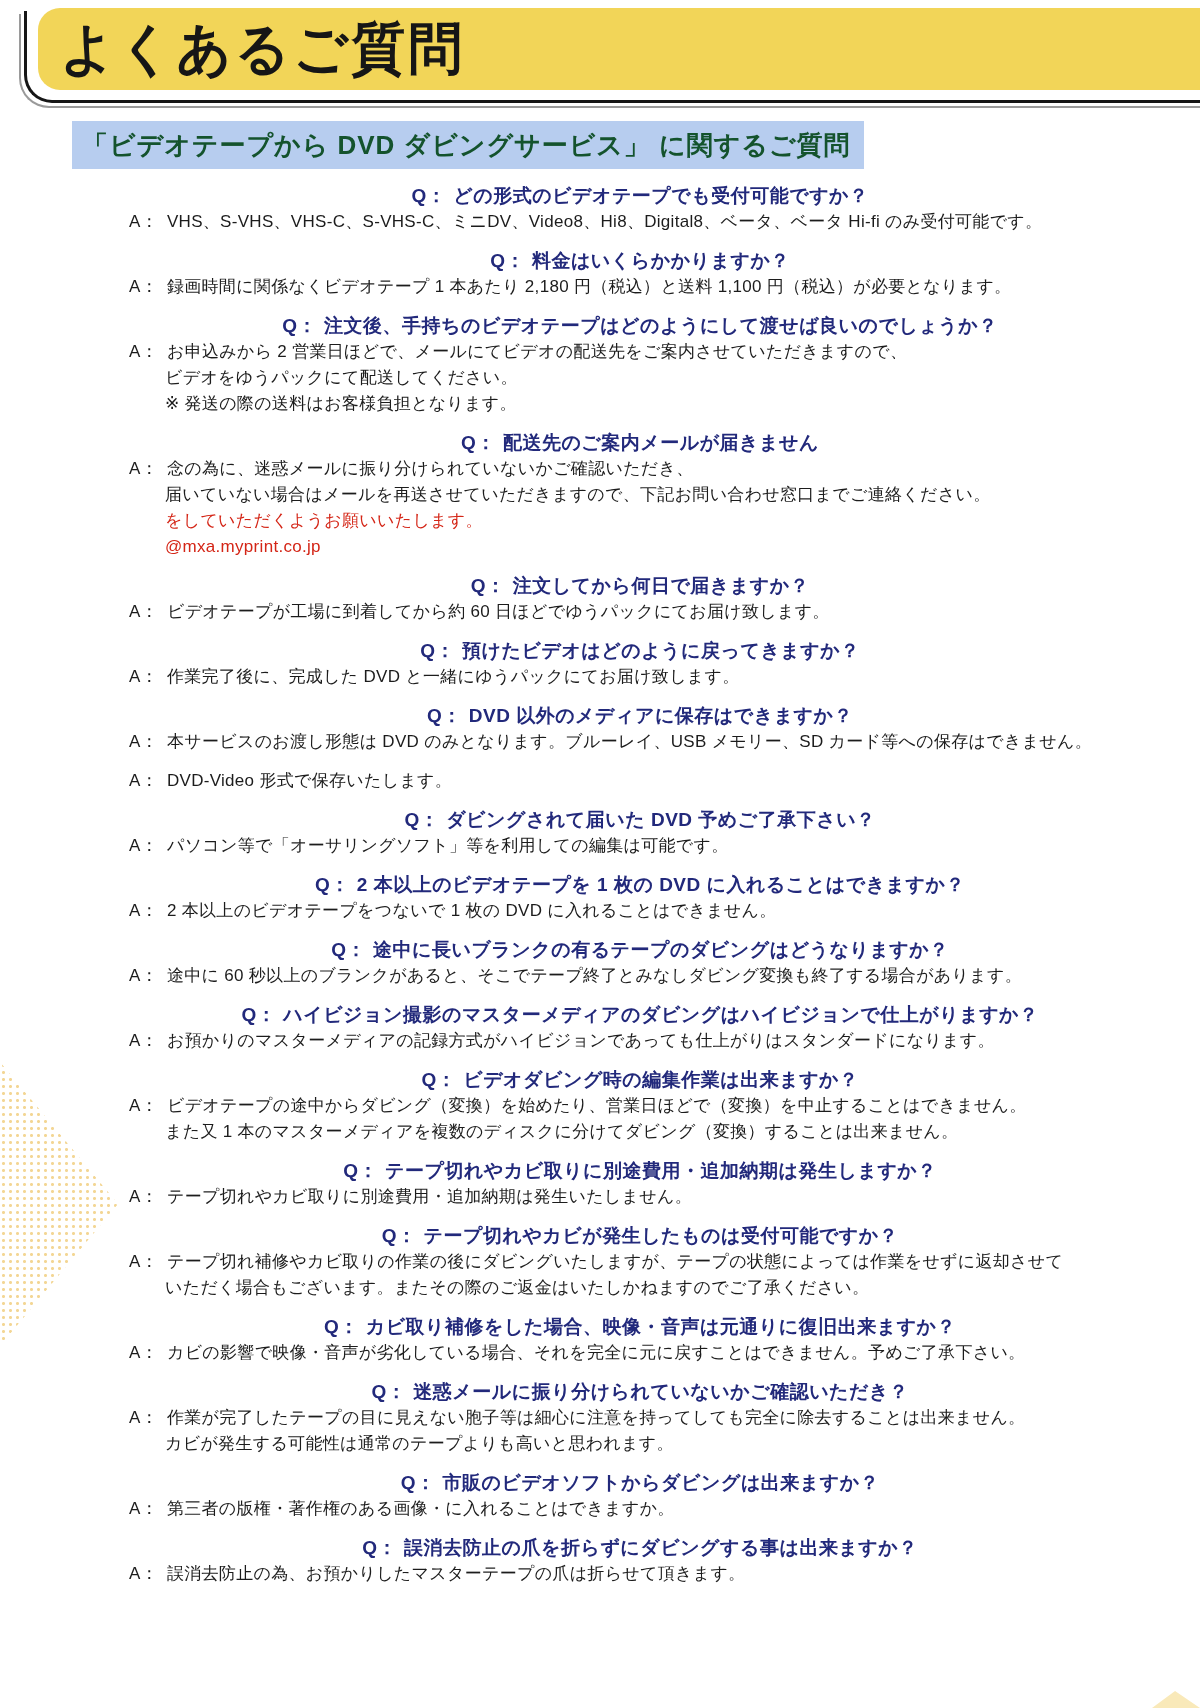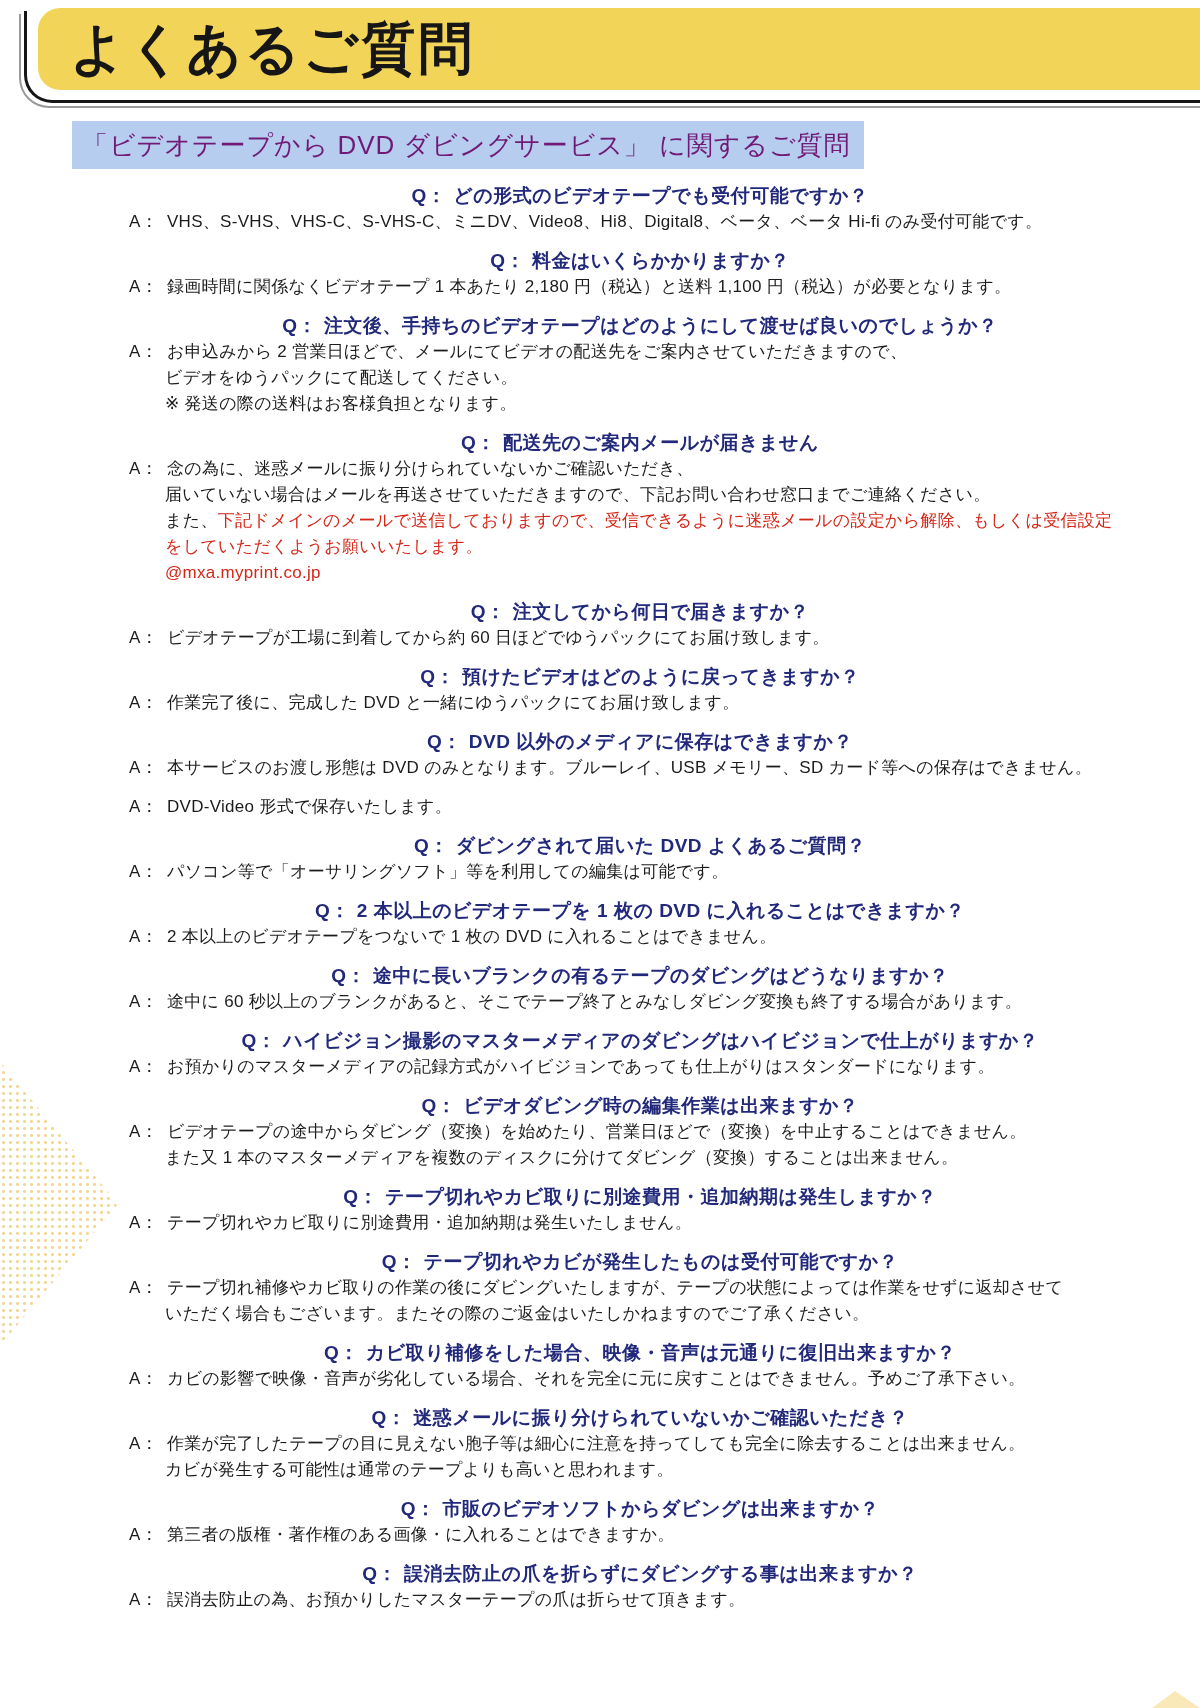--- a/index.html
+++ b/index.html
@@ -32,7 +32,7 @@
     position:absolute;left:38px;top:8px;right:0;height:82px;
     background:var(--banner-yellow);
     border-top-left-radius:22px;border-bottom-left-radius:22px;
-    display:flex;align-items:center;padding-left:32px;box-sizing:border-box;
+    display:flex;align-items:center;padding-left:22px;box-sizing:border-box;
   }
   .page-title{
     font-size:54px;font-weight:900;color:#161616;letter-spacing:3px;

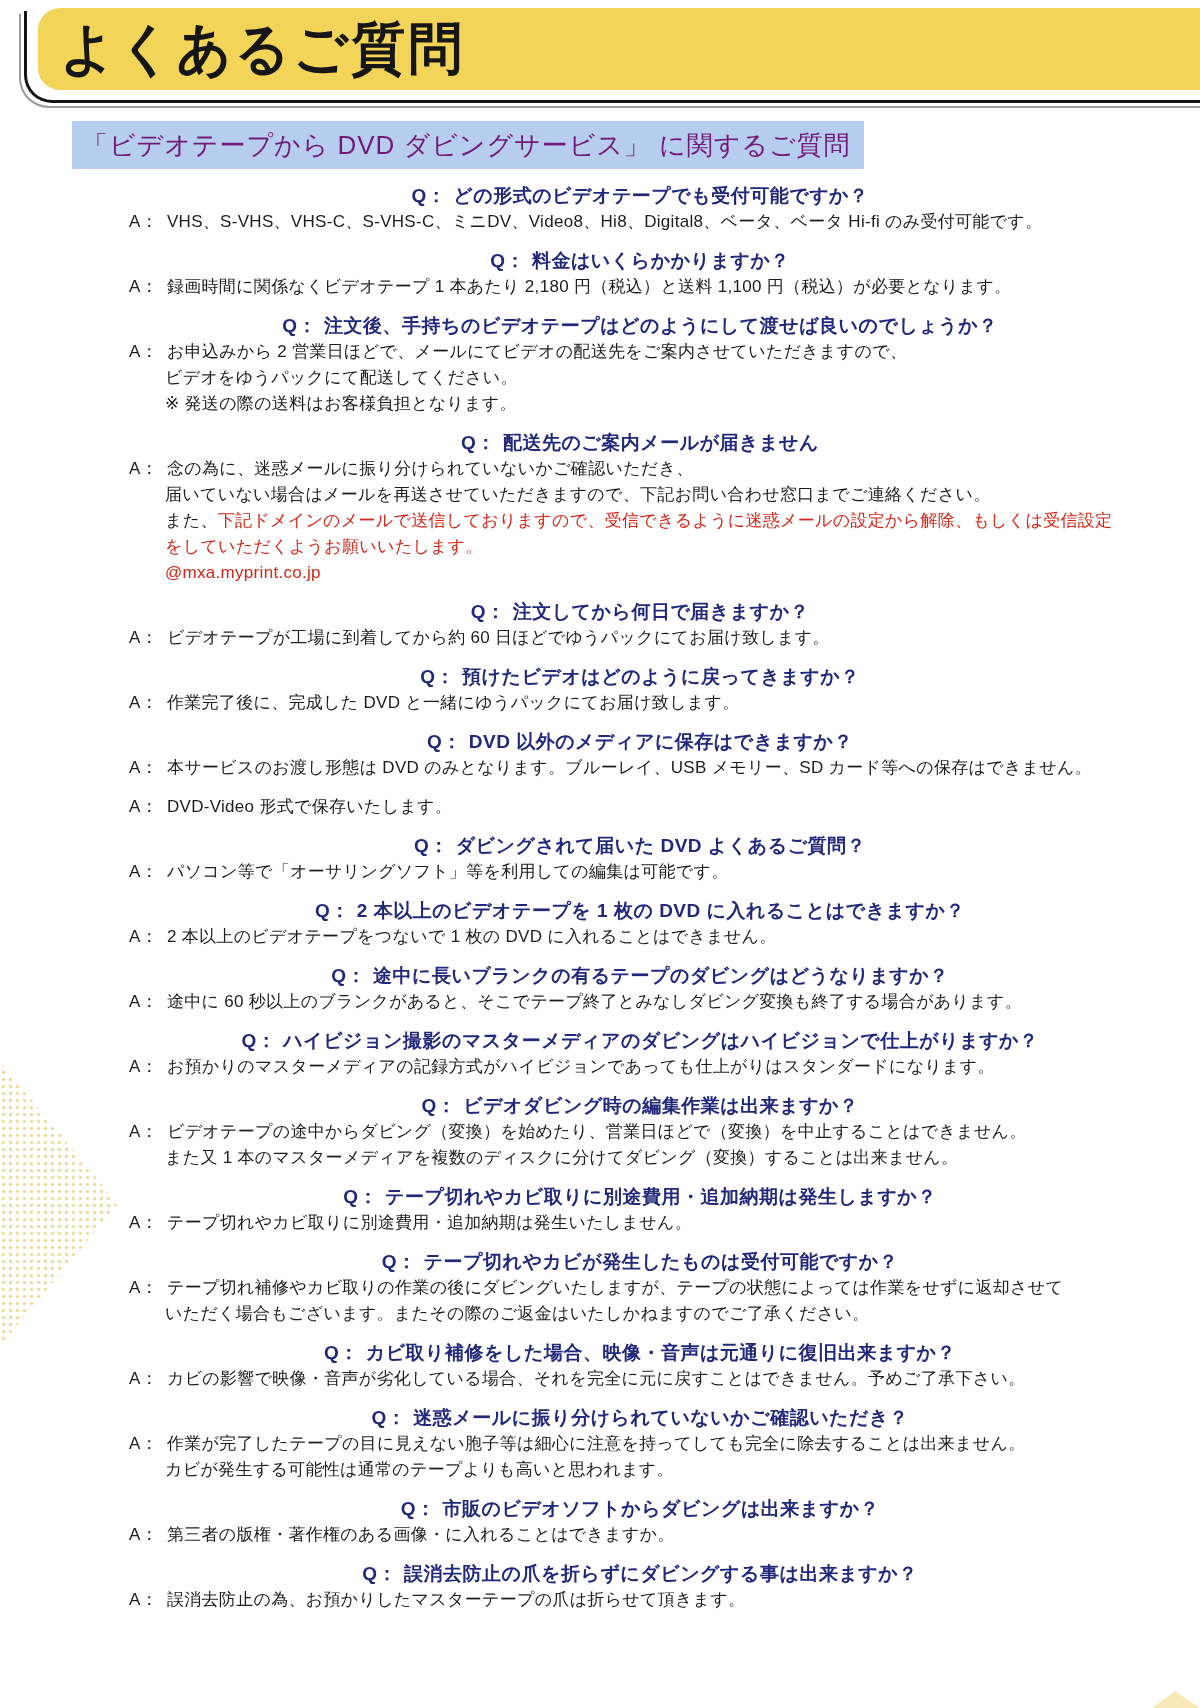--- a/index.html
+++ b/index.html
@@ -44,7 +44,7 @@
     position:absolute;left:72px;top:121px;width:792px;height:48px;
     background:var(--heading-bg-blue);
     display:flex;align-items:center;padding-left:10px;box-sizing:border-box;
-    font-size:26px;font-weight:normal;color:#701a75;letter-spacing:1px;white-space:nowrap;
+    font-size:26px;font-weight:bold;color:#14532d;letter-spacing:1px;white-space:nowrap;
   }
 
   

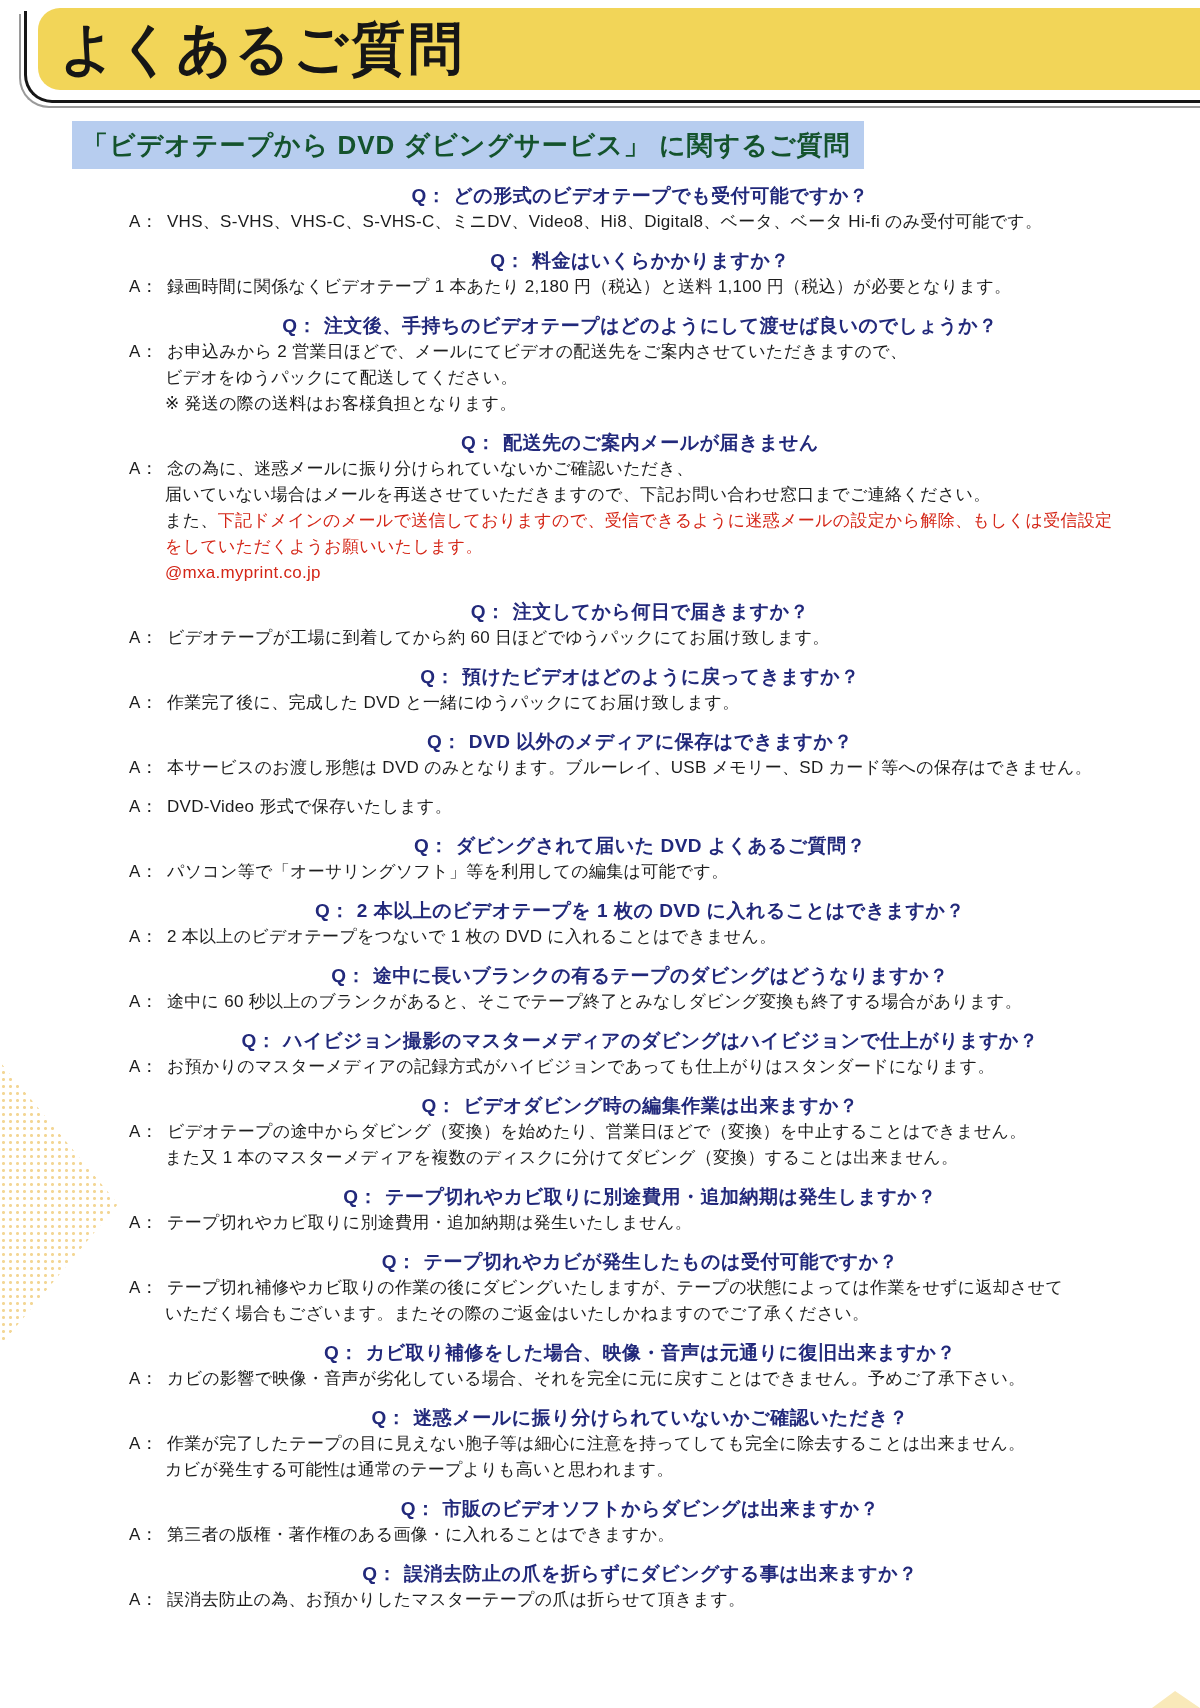--- a/index.html
+++ b/index.html
@@ -131,7 +131,6 @@
     <div>
           <div class="a-line"><span class="a-prefix">A：</span><span>念の為に、迷惑メールに振り分けられていないかご確認いただき、</span></div>
           <div class="a-line cont"><span>届いていない場合はメールを再送させていただきますので、下記お問い合わせ窓口までご連絡ください。</span></div>
-          <div class="a-line cont"><span>また、</span><span class="red">下記ドメインのメールで送信しておりますので、受信できるように迷惑メールの設定から解除、もしくは受信設定</span></div>
           <div class="a-line cont"><span class="red">をしていただくようお願いいたします。</span></div>
           <div class="a-line cont"><span class="red">@mxa.myprint.co.jp</span></div>
         </div>

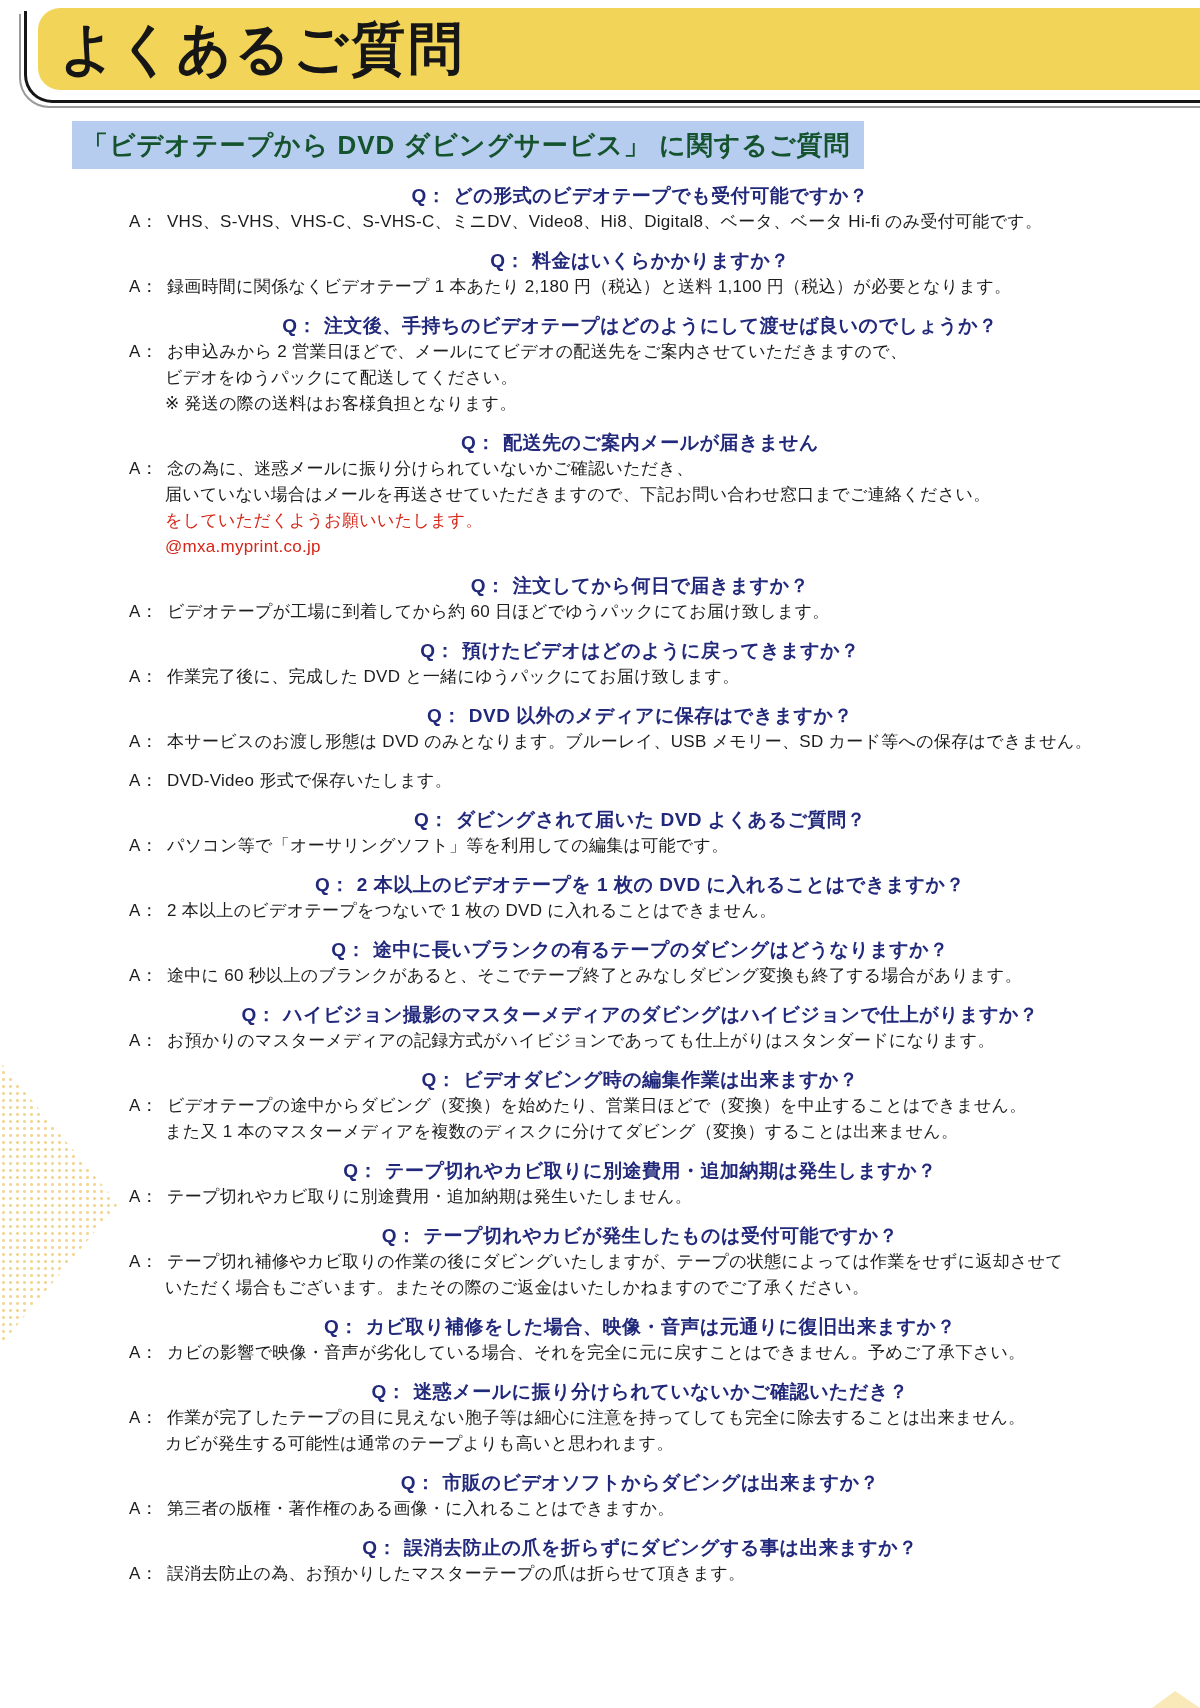--- a/index.html
+++ b/index.html
@@ -171,7 +171,7 @@
 
   <div class="faq-item">
     <div class="q-line">
-      <span class="q-prefix">Q：</span><span>ダビングされて届いた DVD よくあるご質問？</span>
+      <span class="q-prefix">Q：</span><span>ダビングされて届いた DVD 予めご了承下さい？</span>
     </div>
     <div>
           <div class="a-line"><span class="a-prefix">A：</span><span>パソコン等で「オーサリングソフト」等を利用しての編集は可能です。</span></div>

